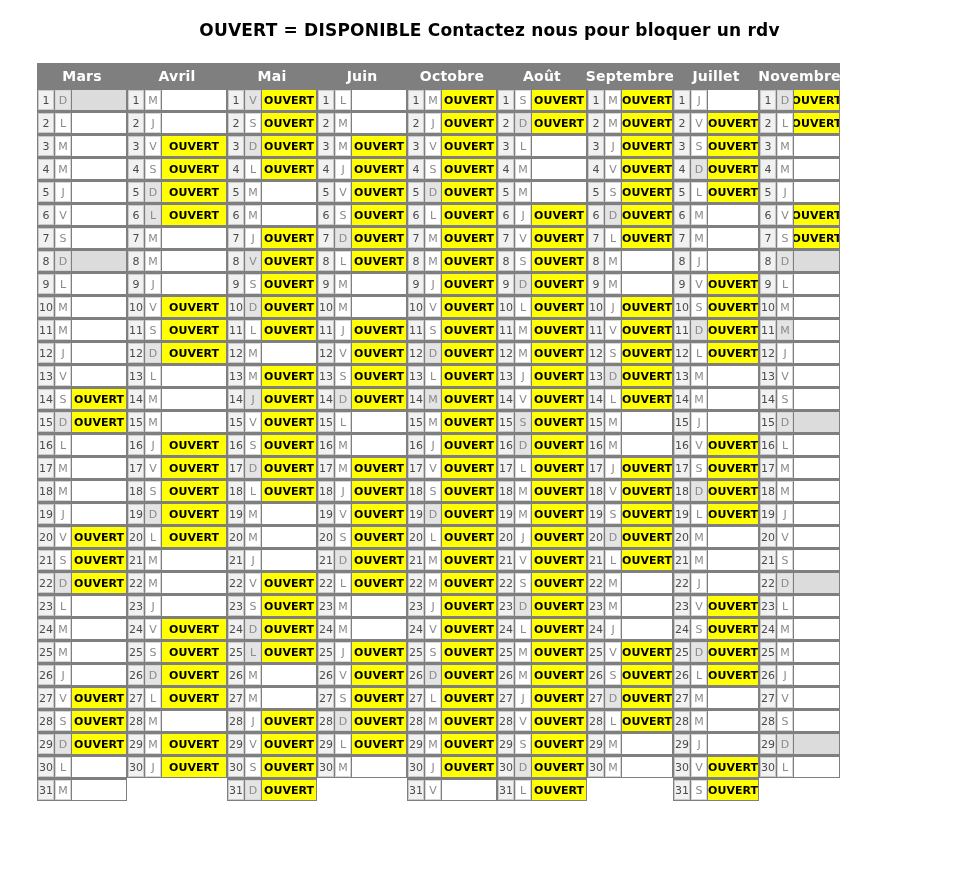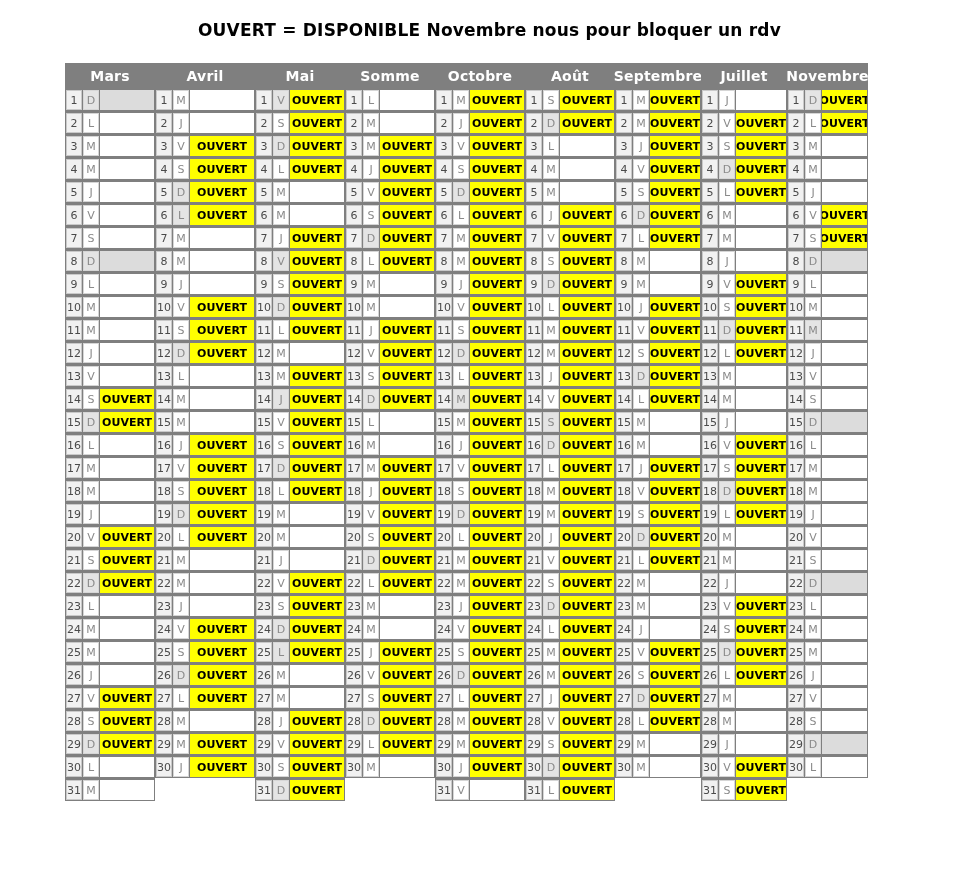--- a/index.html
+++ b/index.html
@@ -27,7 +27,7 @@
 
 <div class="page">
   <div class="titles">
-    <div class="title">OUVERT = DISPONIBLE Novembre nous pour bloquer un rdv</div>
+    <div class="title">OUVERT = DISPONIBLE Contactez nous pour bloquer un rdv</div>
   </div>
   <div class="calendar">
       <div class="month">

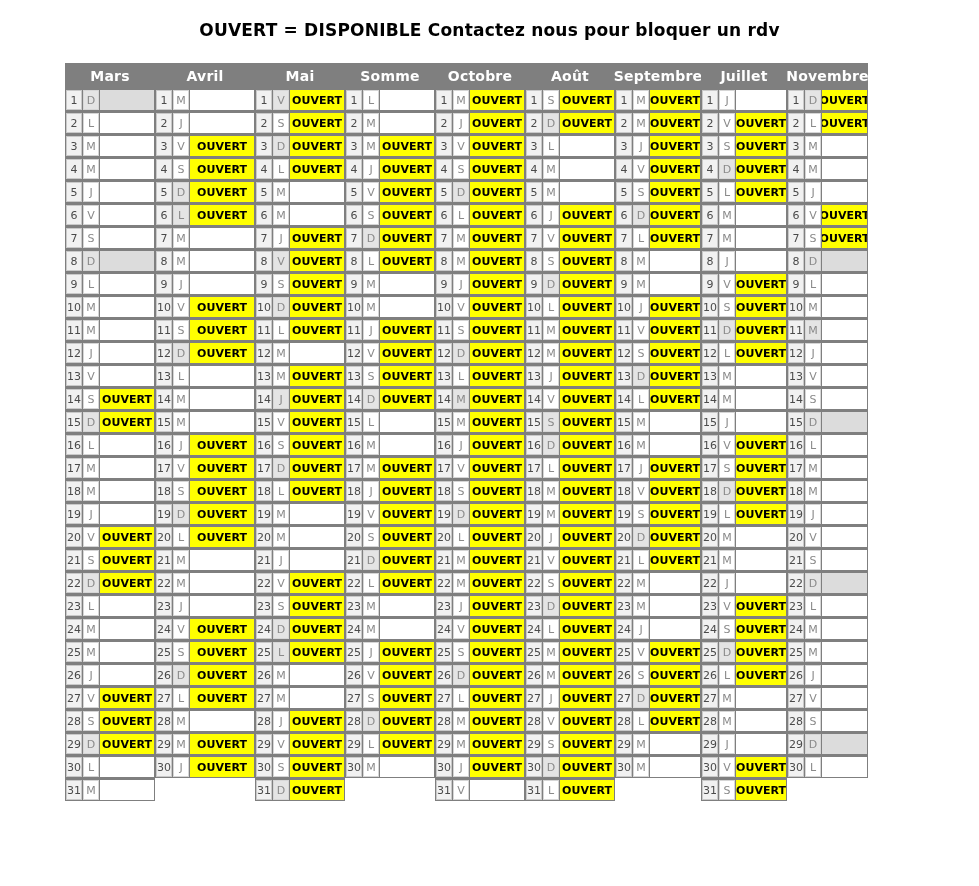--- a/index.html
+++ b/index.html
@@ -6,7 +6,7 @@
   body{width:979px;height:886px;font-family:"DejaVu Sans","Liberation Sans",sans-serif;overflow:hidden;}
   .titles{text-align:center;padding-top:20px;}
   .title{font-weight:bold;font-size:17px;color:#000;margin:0 0 23px 0;letter-spacing:0.2px;}
-  .calendar{display:flex;align-items:flex-start;margin-left:65px;margin-top:2px;}
+  .calendar{display:flex;align-items:flex-start;margin-left:37px;margin-top:2px;}
   .month{background:var(--band,#7f7f7f);padding:1px;box-sizing:border-box;width:90px;flex:0 0 auto;}
   .month:nth-child(2){width:100px;}
   .month:nth-child(7),.month:nth-child(8){width:86px;text-align:center;}

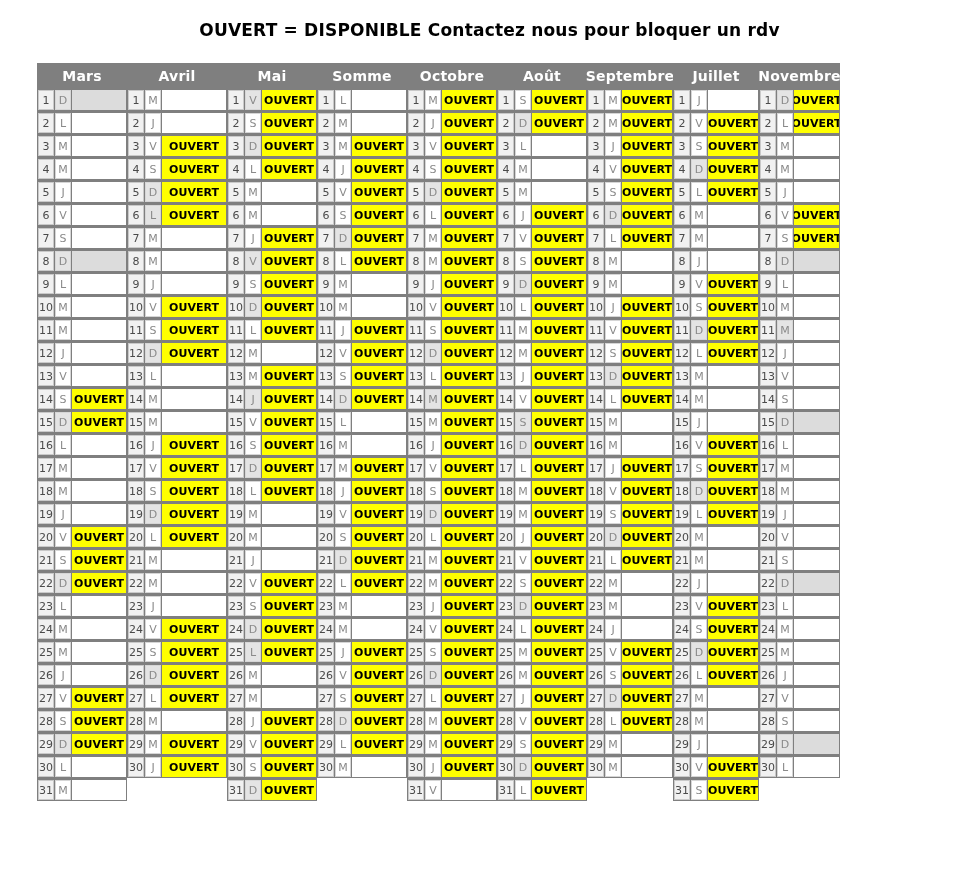--- a/index.html
+++ b/index.html
@@ -500,7 +500,7 @@
         </div>
       </div>
       <div class="month">
-        <div class="month-header">Somme</div>
+        <div class="month-header">Juin</div>
         <div class="mrow">
           <span class="c c-num">1</span>
           <span class="c c-dow">L</span>

